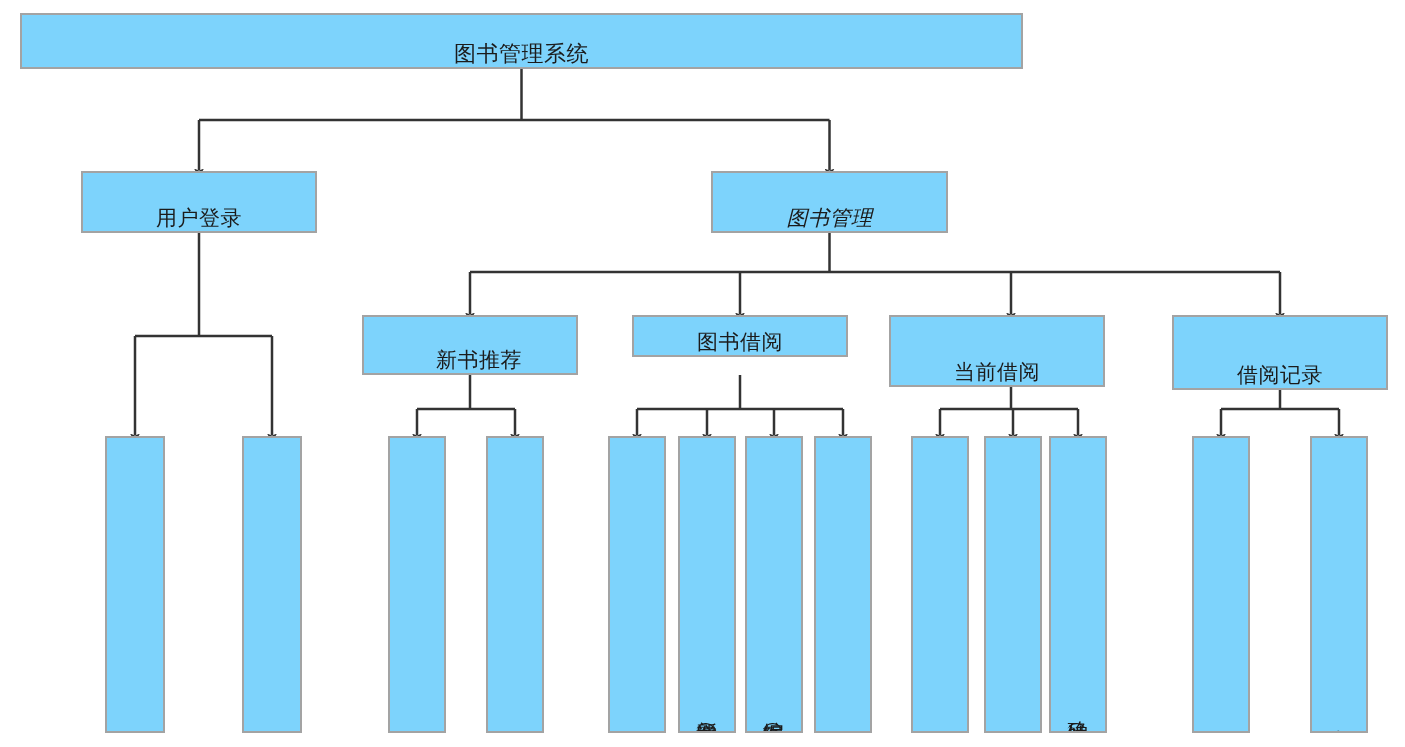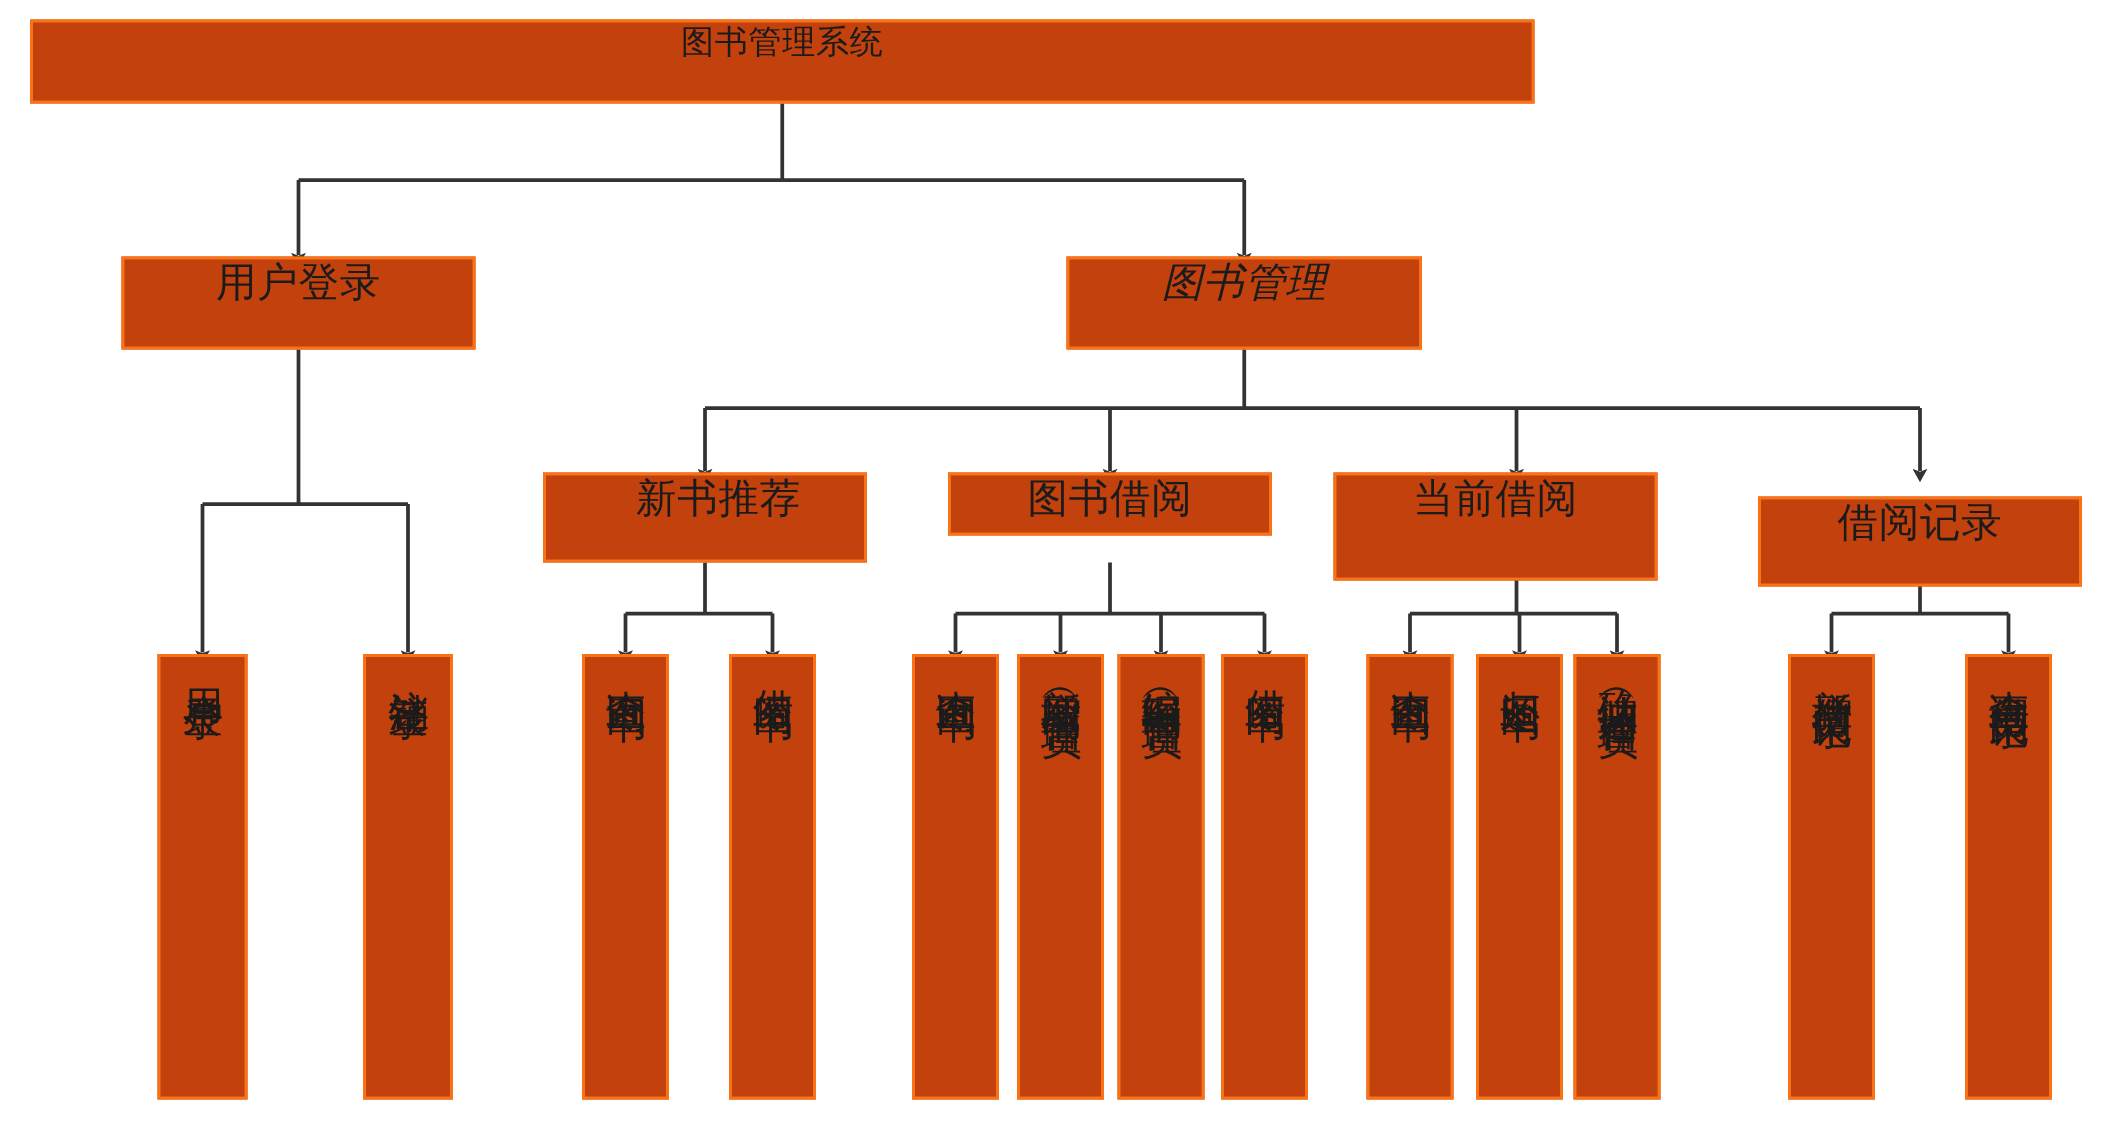--- a/index.html
+++ b/index.html
@@ -28,10 +28,10 @@
   .node {
     position: absolute;
     box-sizing: border-box;
-    background: #c2410c;
-    border: 2px solid #f97316;
+    background: #7dd3fc;
+    border: 2px solid #a3a3a3;
     display: flex;
-    align-items: flex-start;
+    align-items: flex-end;
     justify-content: center;
     overflow: hidden;
   }

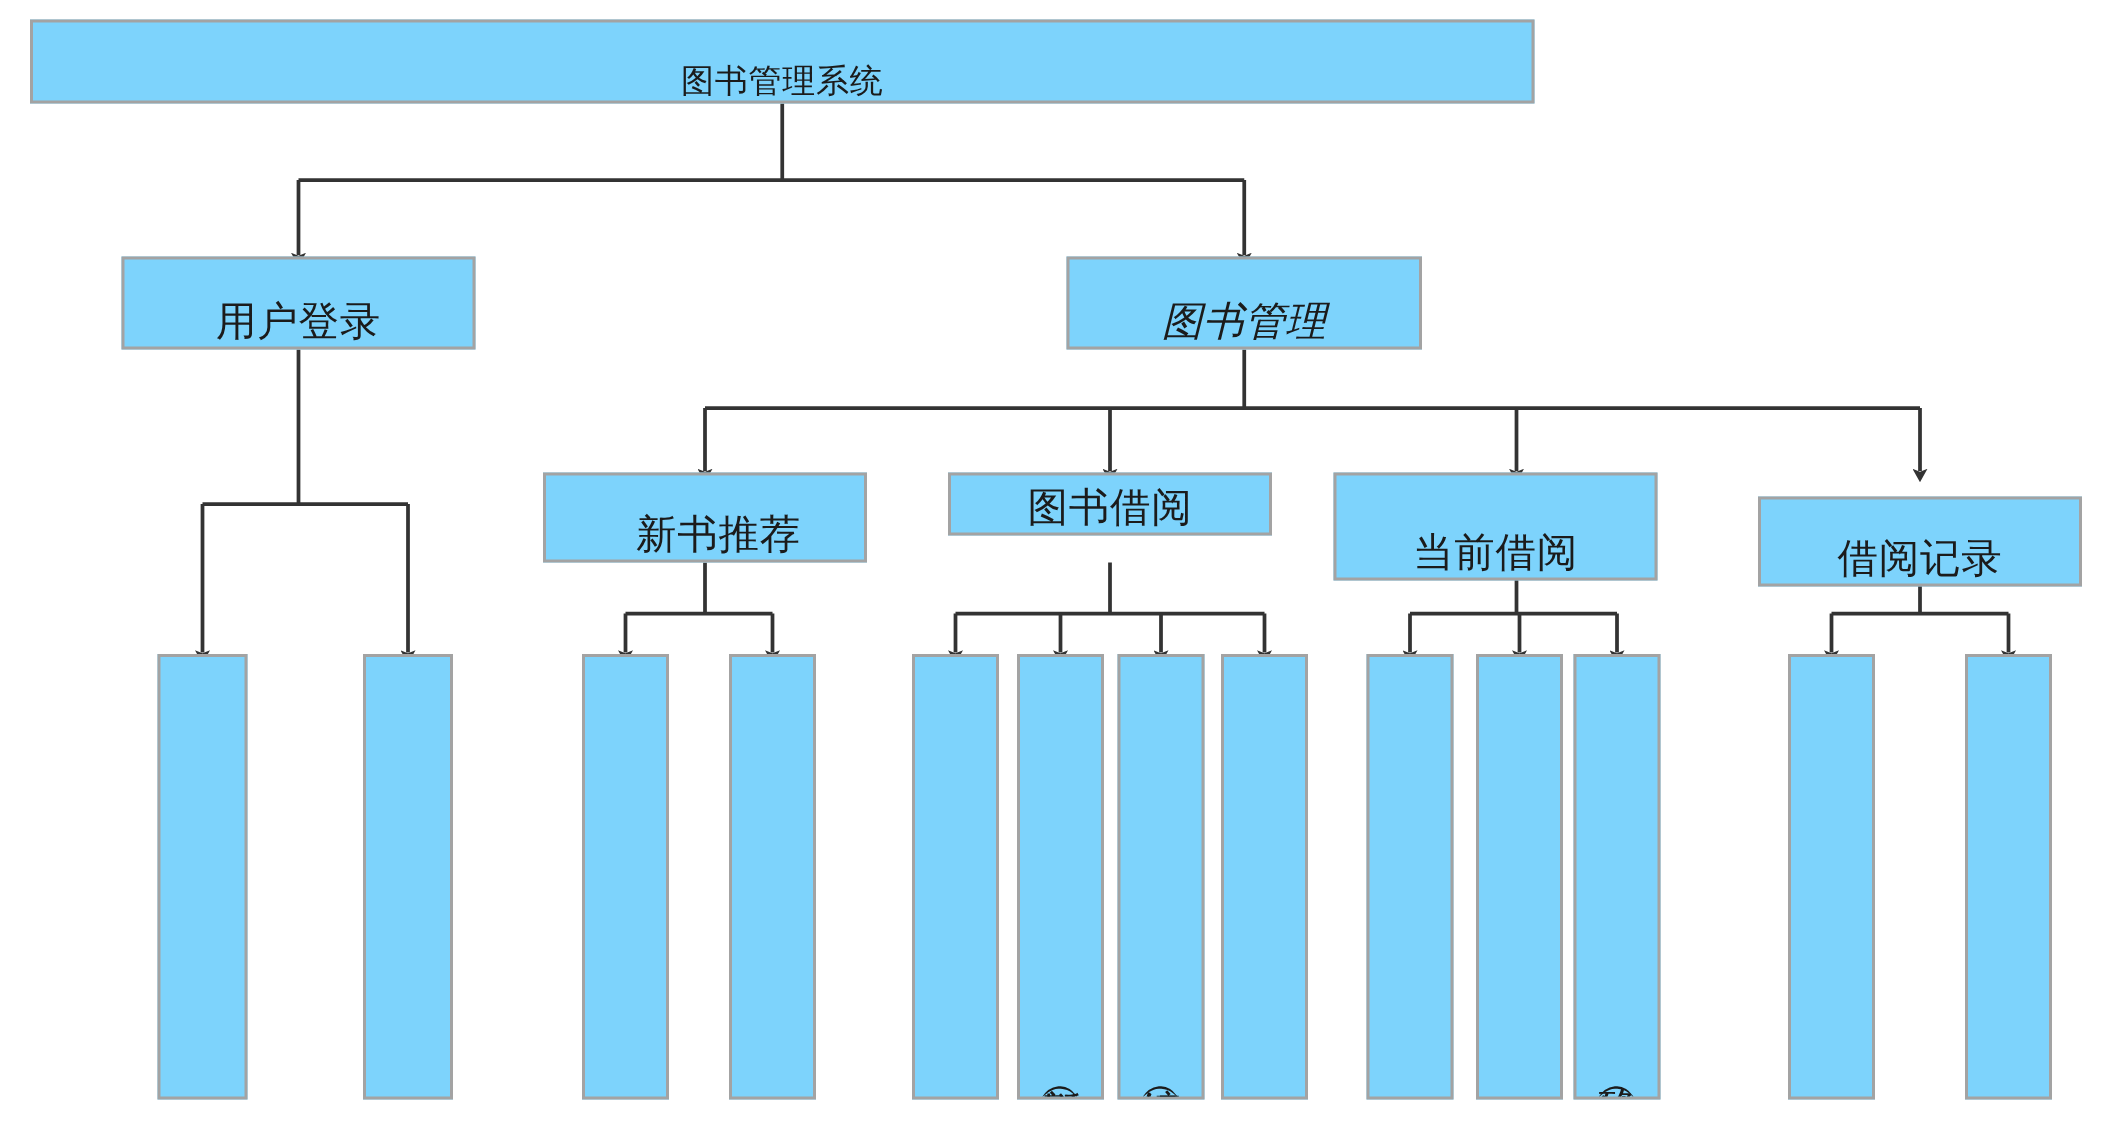--- a/index.html
+++ b/index.html
@@ -37,7 +37,7 @@
   }
   .node .label {
     color: #1b1b1b;
-    font-size: 27px;
+    font-size: 21px;
     line-height: 1.18;
     letter-spacing: 0.5px;
     text-align: center;

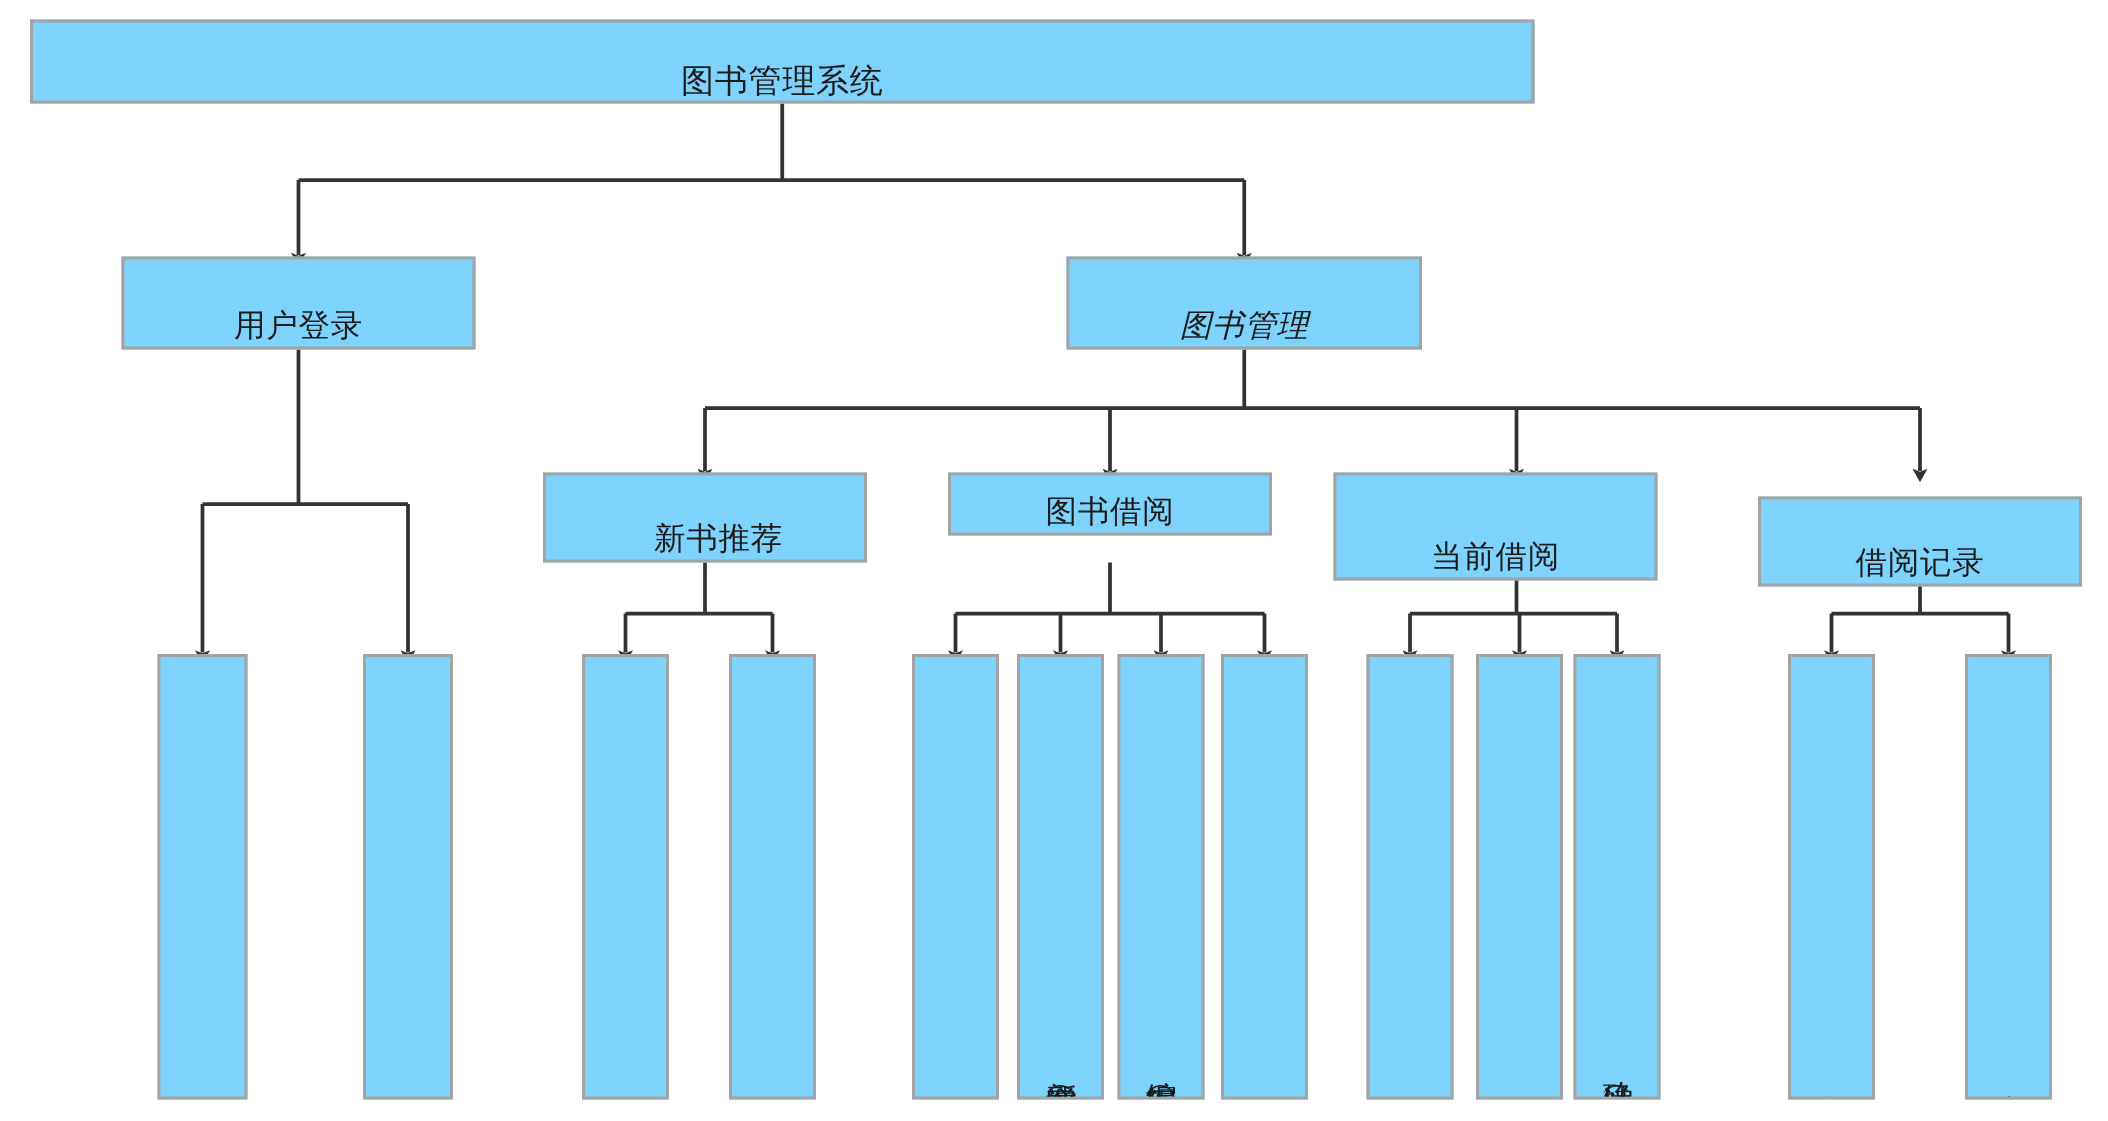--- a/index.html
+++ b/index.html
@@ -125,7 +125,7 @@
       <div class="node" style="left: 889px; top: 315px; width: 216px; height: 72px;">
         <span class="label">当前借阅</span>
       </div>
-      <div class="node" style="left: 1172px; top: 331px; width: 216px; height: 60px;">
+      <div class="node" style="left: 1172px; top: 315px; width: 216px; height: 75px;">
         <span class="label">借阅记录</span>
       </div>
       <div class="node vertical" style="left: 105px; top: 436px; width: 60px; height: 297px;">

